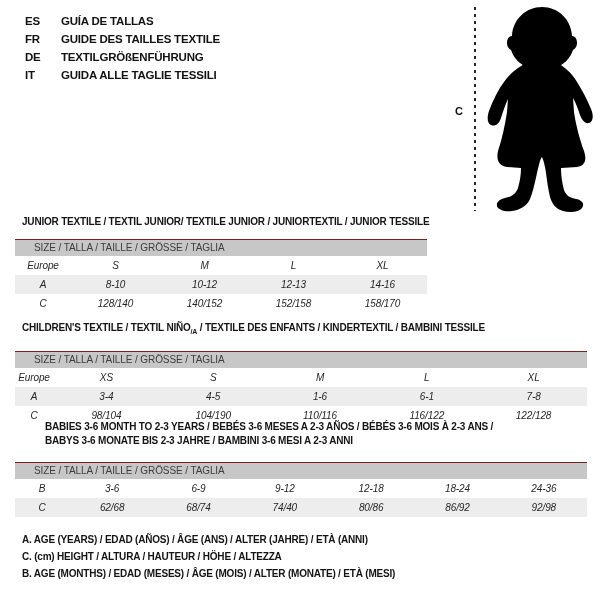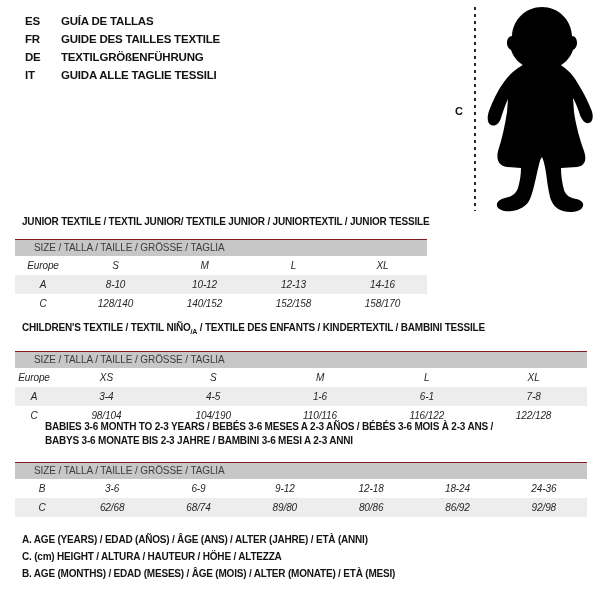--- a/index.html
+++ b/index.html
@@ -206,7 +206,7 @@
         <td class="lbl">C</td>
         <td>62/68</td>
         <td>68/74</td>
-        <td>89/80</td>
+        <td>74/40</td>
         <td>80/86</td>
         <td>86/92</td>
         <td>92/98</td>

